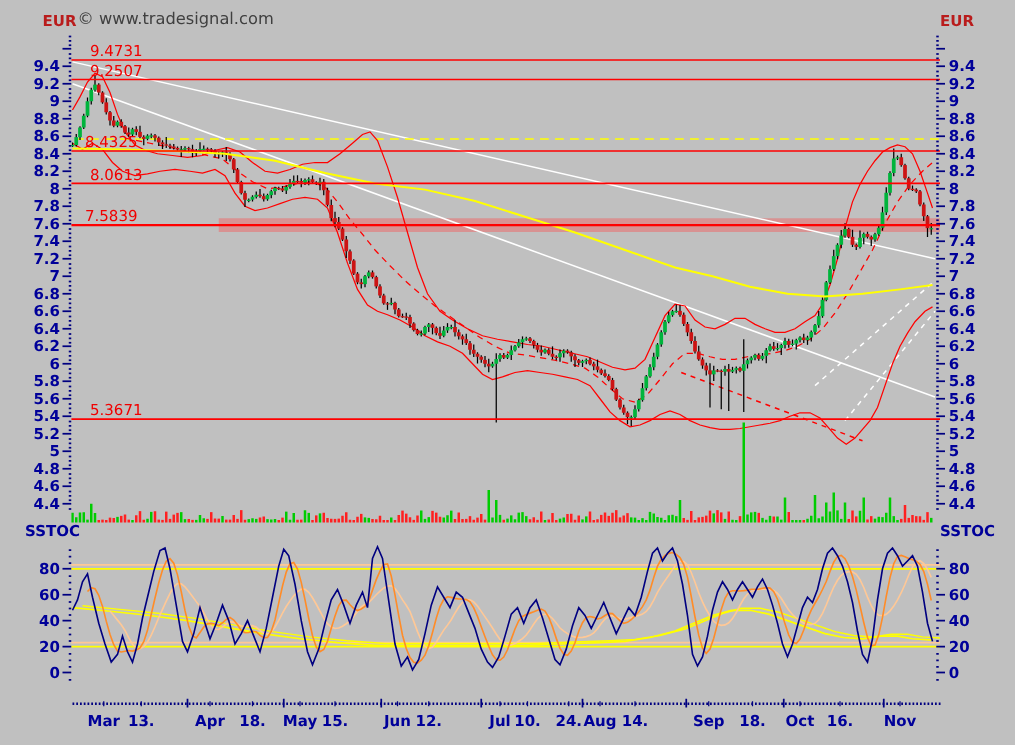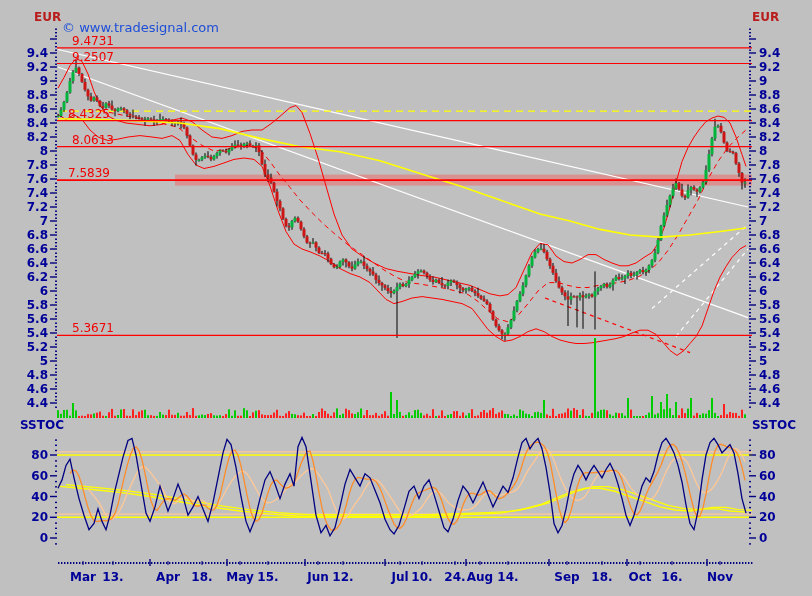--- a/index.html
+++ b/index.html
@@ -8,7 +8,7 @@
   svg{position:absolute;left:0;top:0;font-family:"DejaVu Sans",sans-serif;}
   .lbl{position:absolute;font-size:12px;line-height:12px;white-space:nowrap;}
   .axis-cur{color:#b91c1c;font-weight:bold;}
-  .copyright{left:62px;top:22px;color:#1d4ed8;font-size:13px;}
+  .copyright{left:62px;top:10px;color:#404040;font-size:13px;}
   .eur-left{left:34px;top:11px;}
   .eur-right{left:752px;top:11px;}
   .sstoc-left{left:20px;top:419px;color:#000099;font-weight:bold;}

